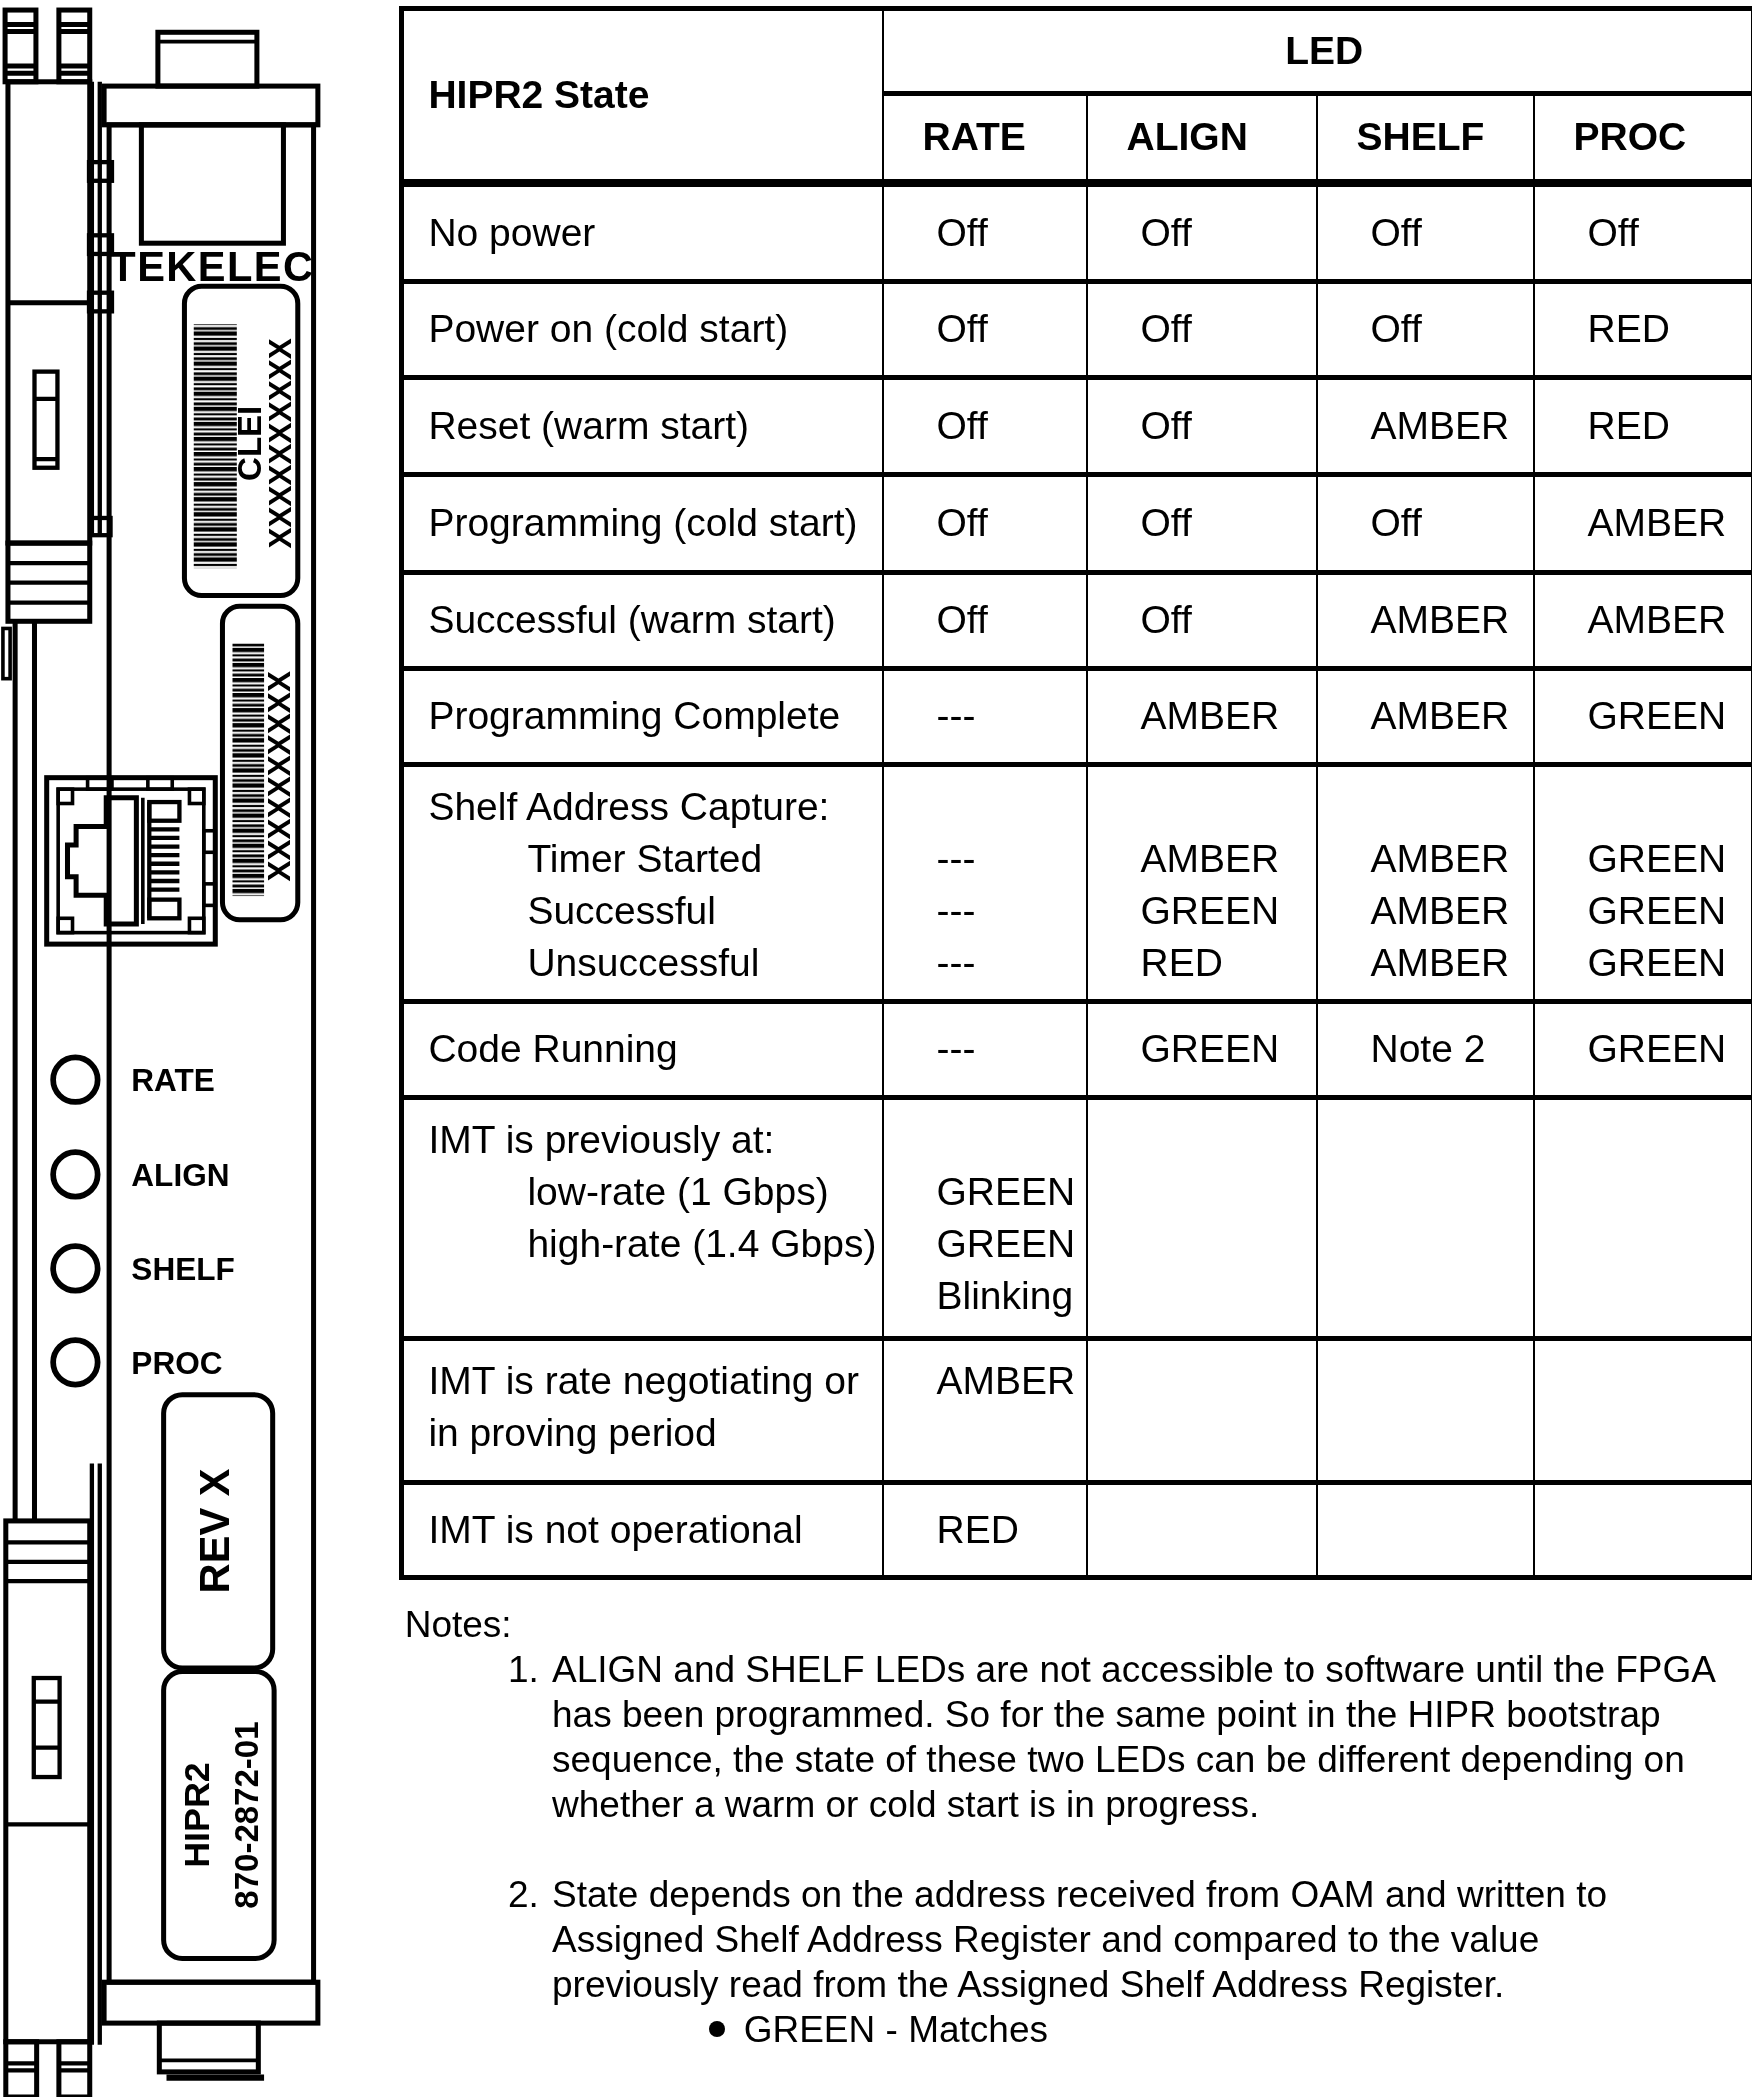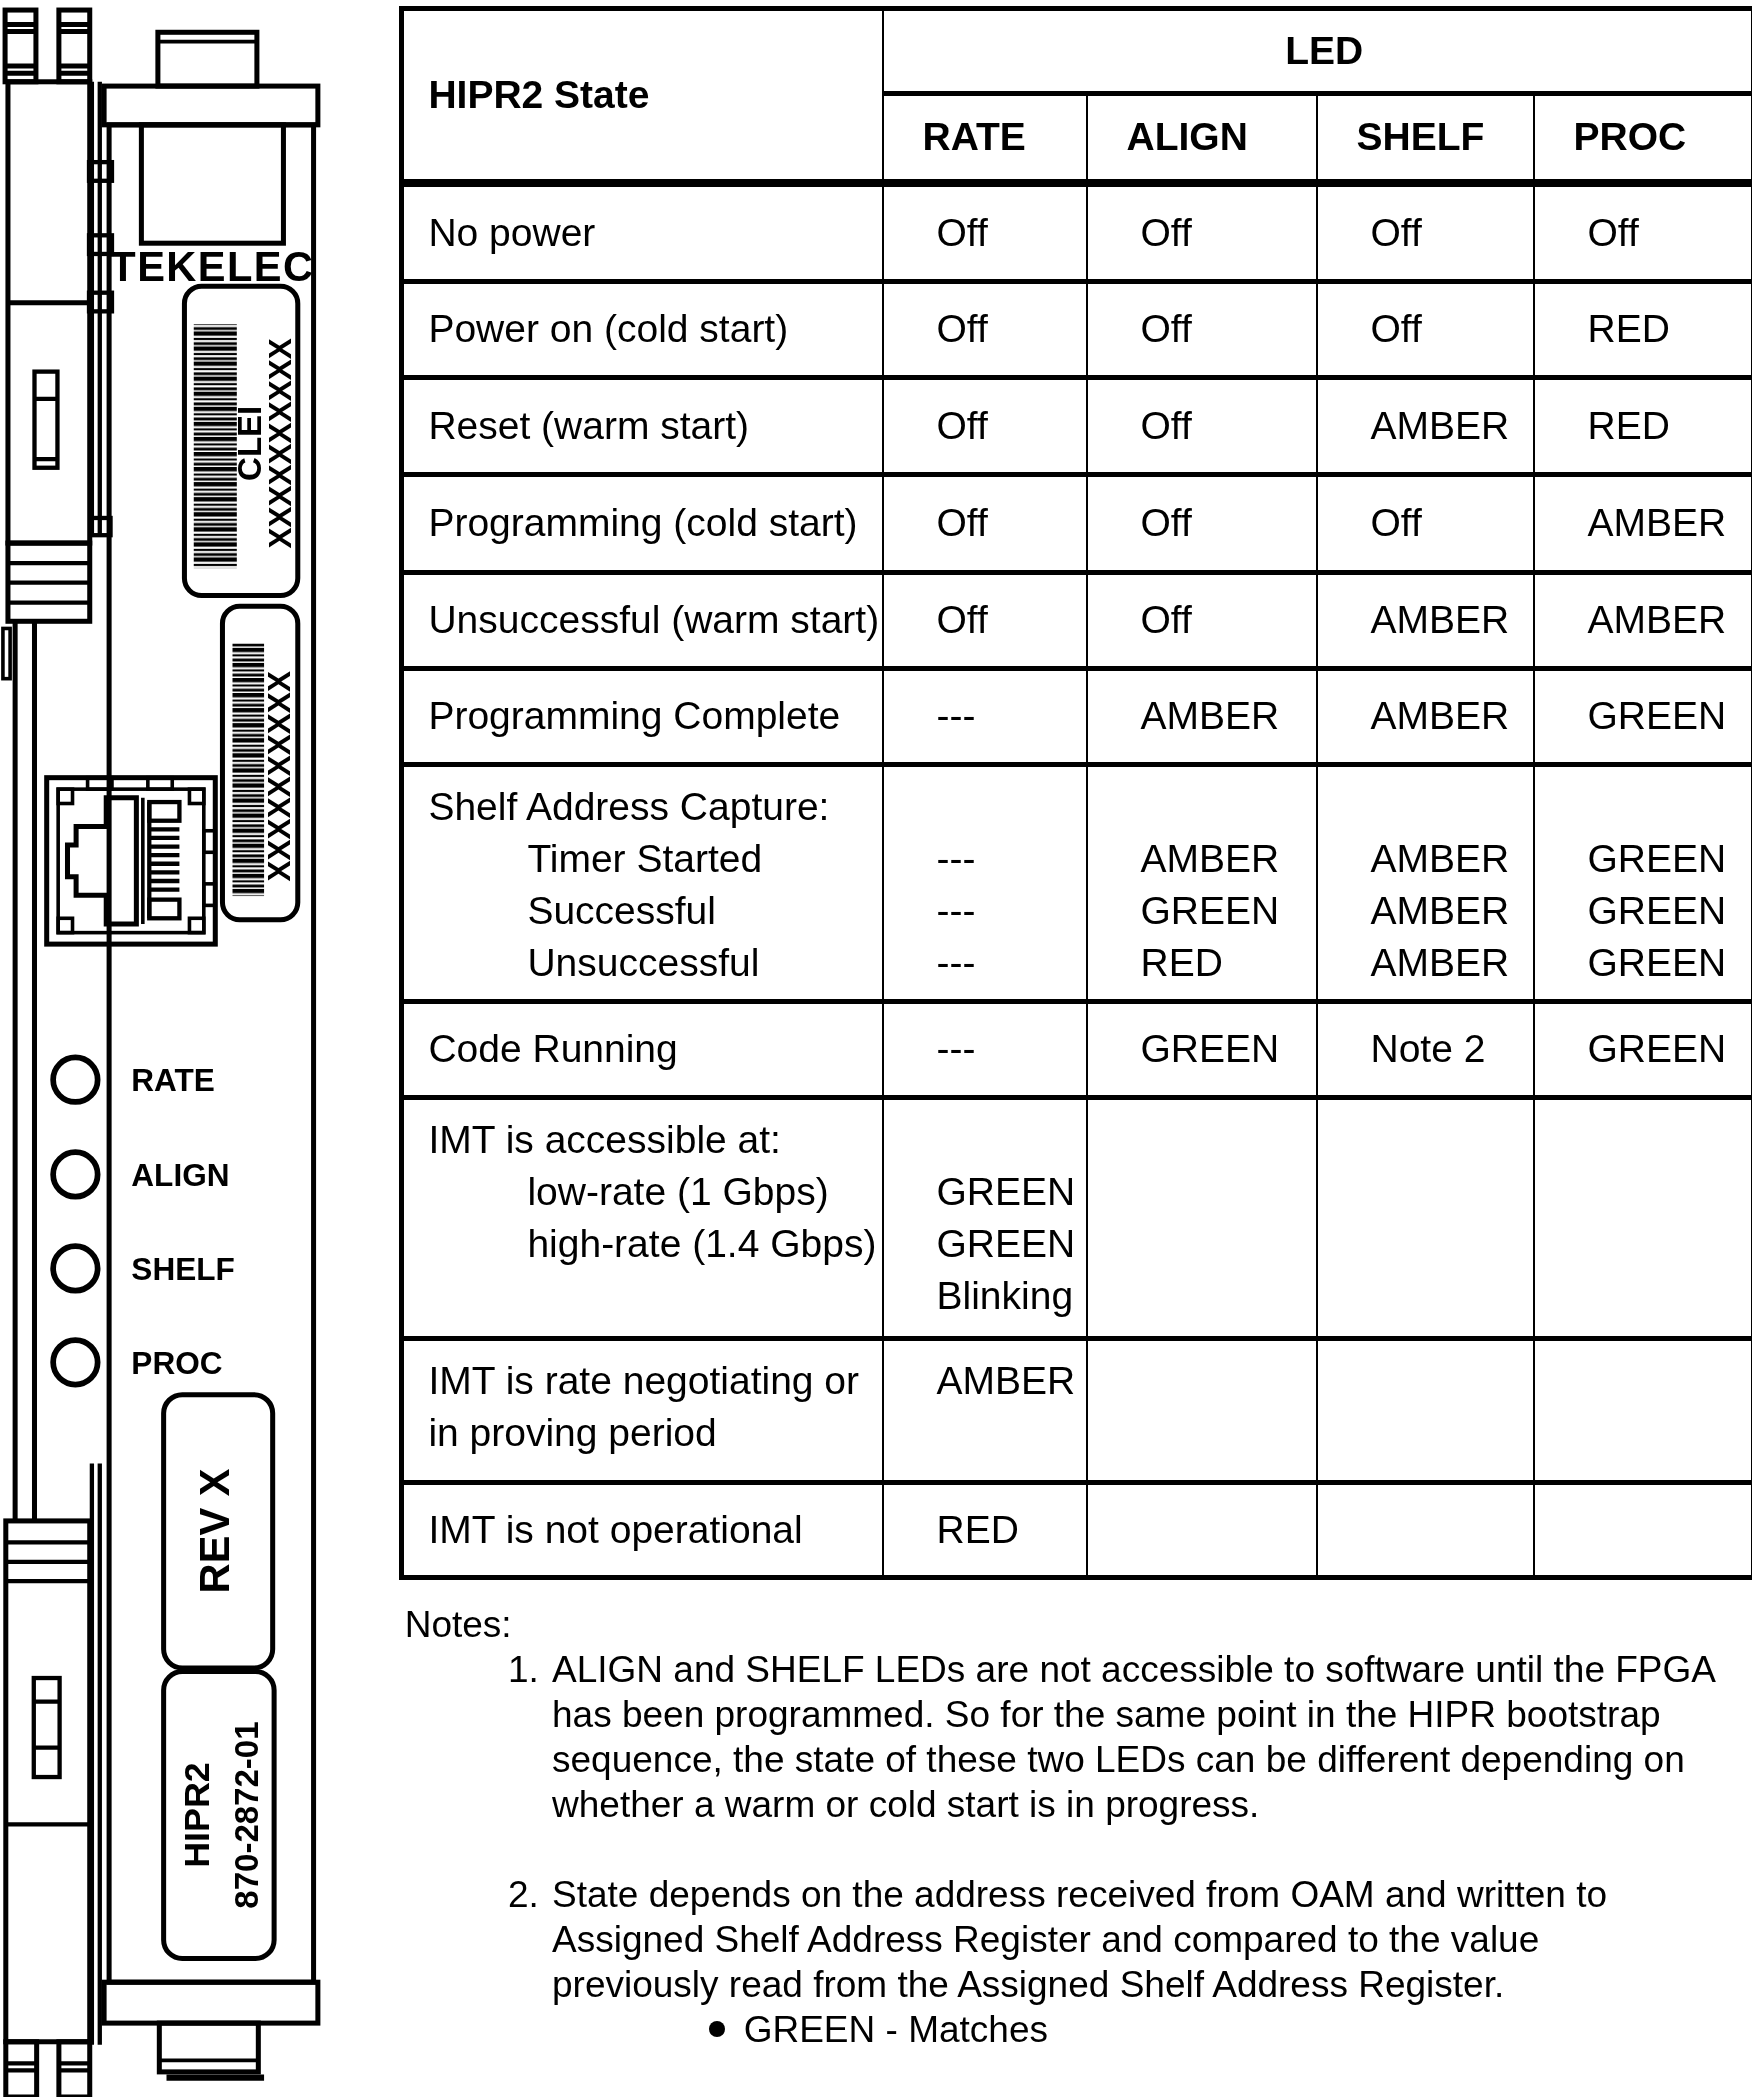--- a/index.html
+++ b/index.html
@@ -222,7 +222,7 @@
           <td>AMBER</td>
         </tr>
         <tr>
-          <td class="state">Unsuccessful (warm start)</td>
+          <td class="state">Successful (warm start)</td>
           <td>Off</td>
           <td>Off</td>
           <td>AMBER</td>

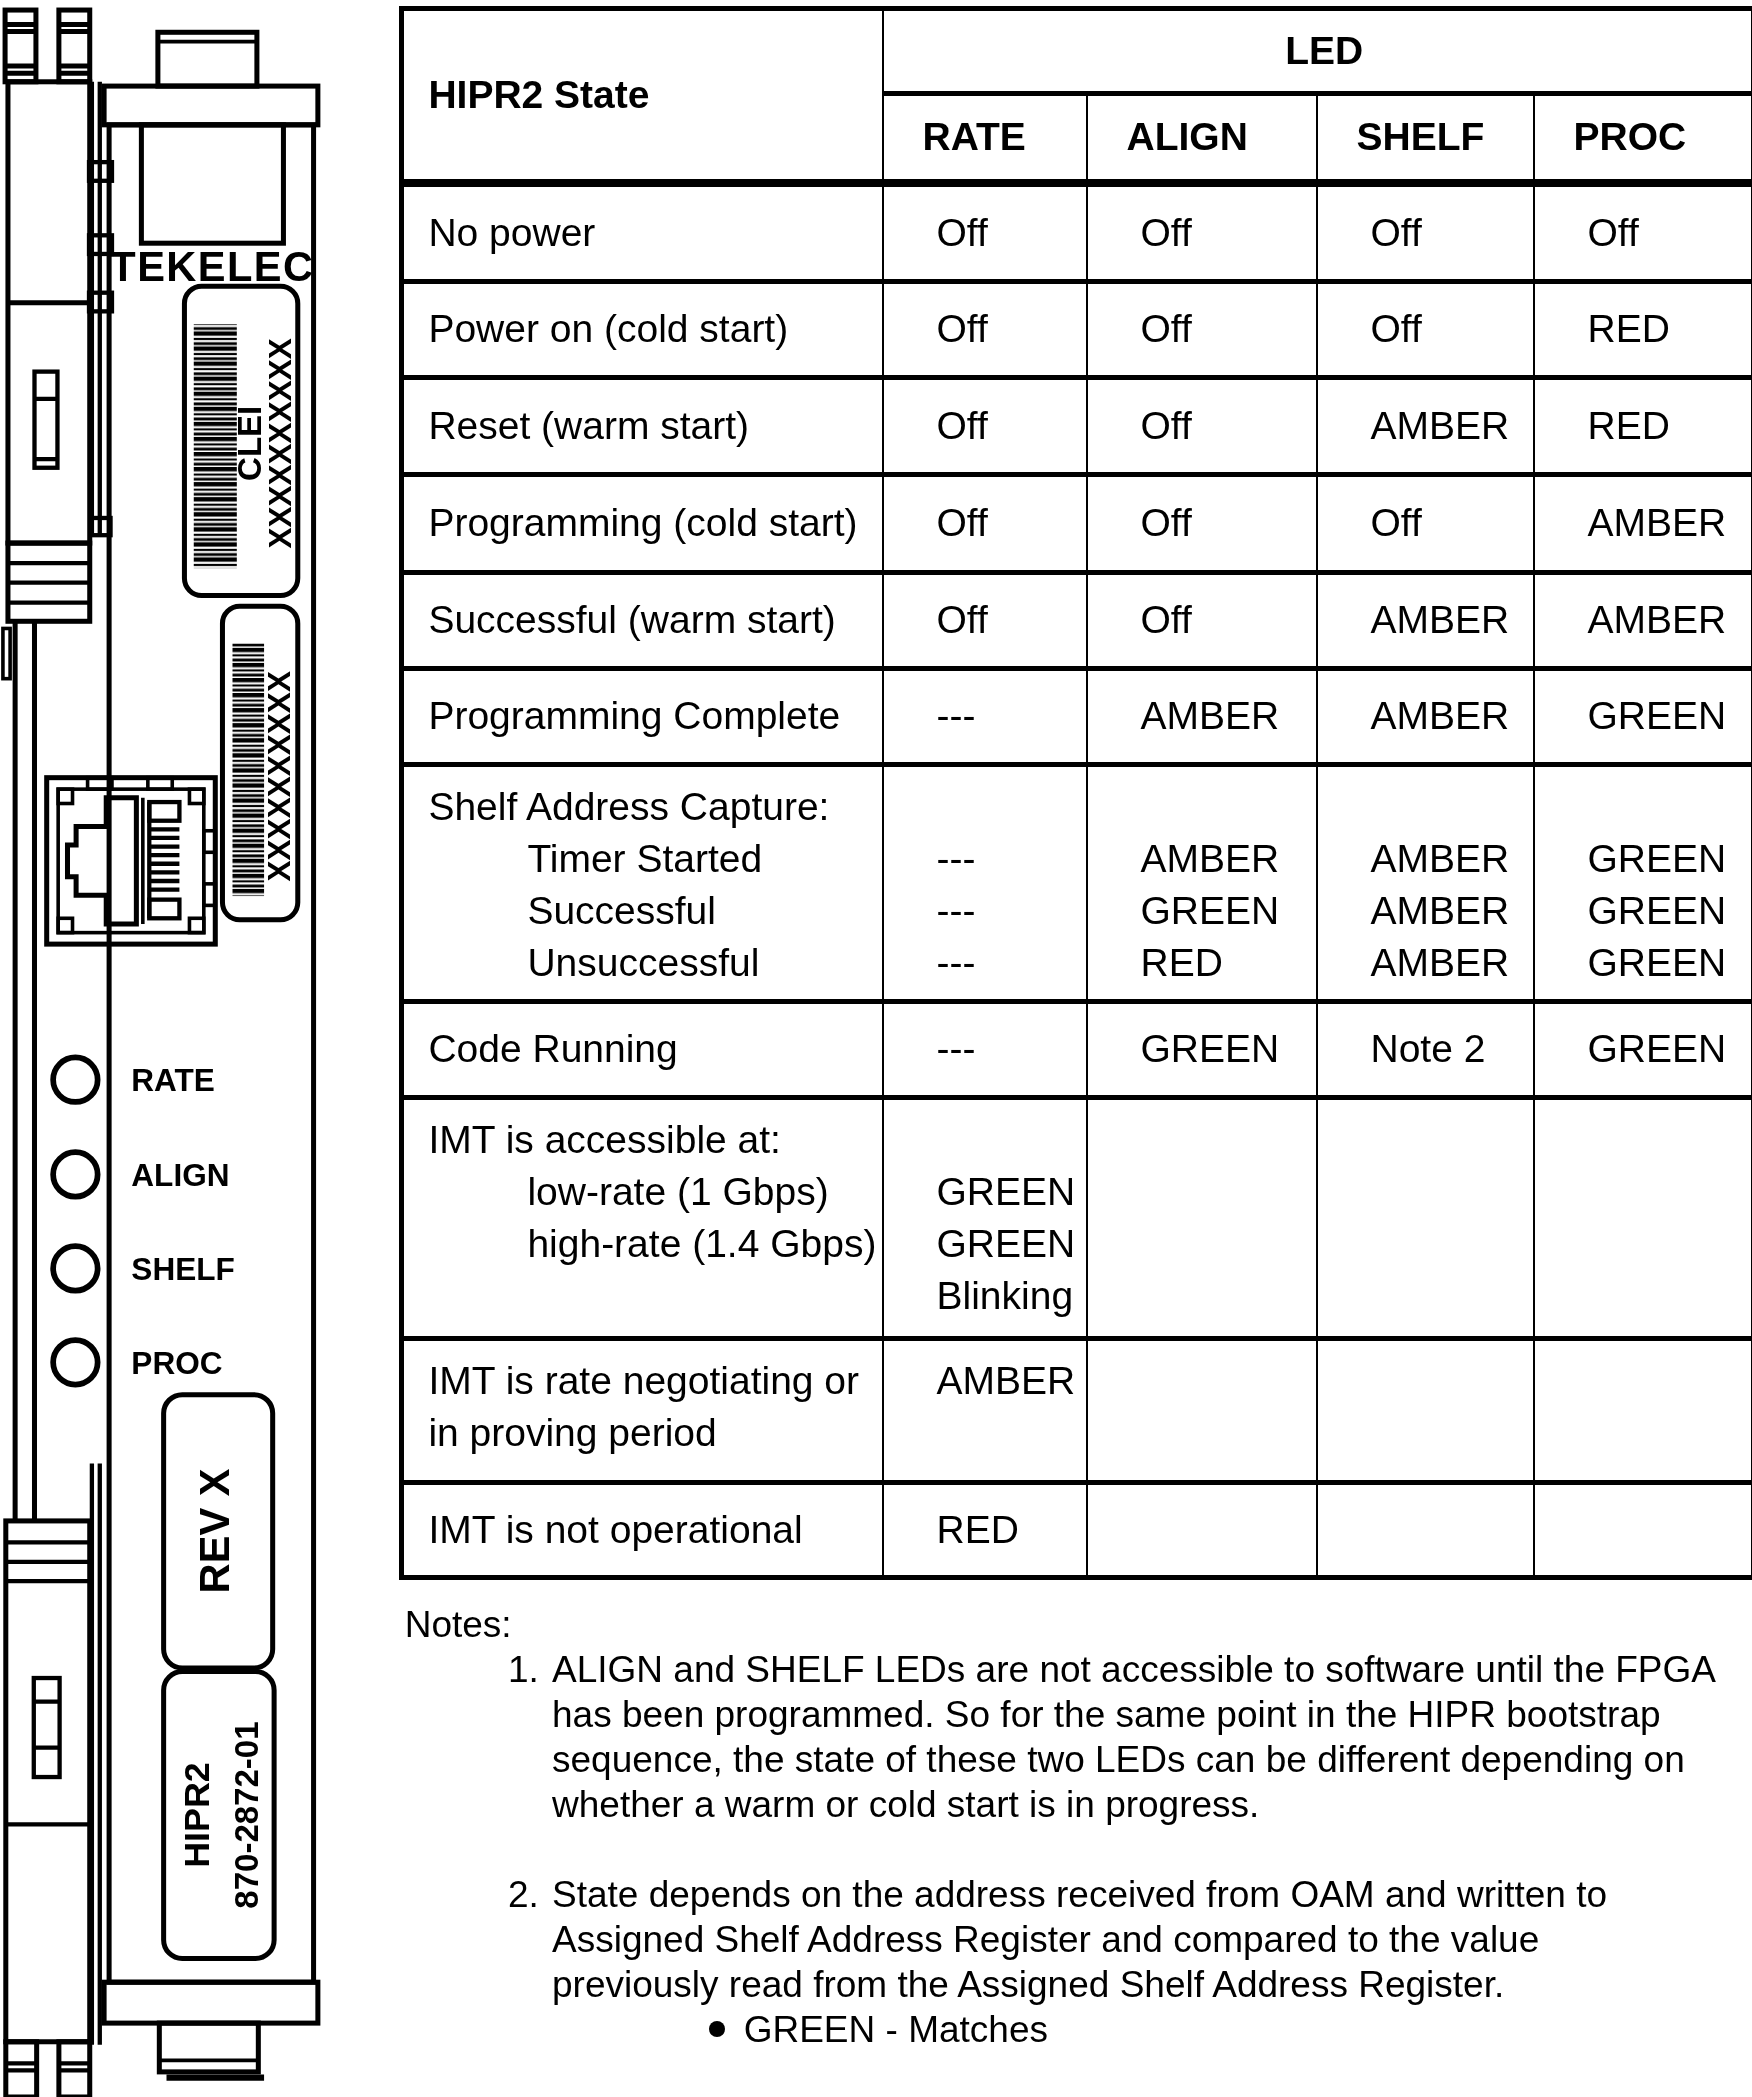--- a/index.html
+++ b/index.html
@@ -276,7 +276,7 @@
         </tr>
         <tr class="multi">
           <td class="state">
-            <div class="cell-line">IMT is accessible at:</div>
+            <div class="cell-line">IMT is previously at:</div>
             <div class="cell-line" style="margin-left: 99px;">low-rate (1 Gbps)</div>
             <div class="cell-line" style="margin-left: 99px;">high-rate (1.4 Gbps)</div>
           </td>

